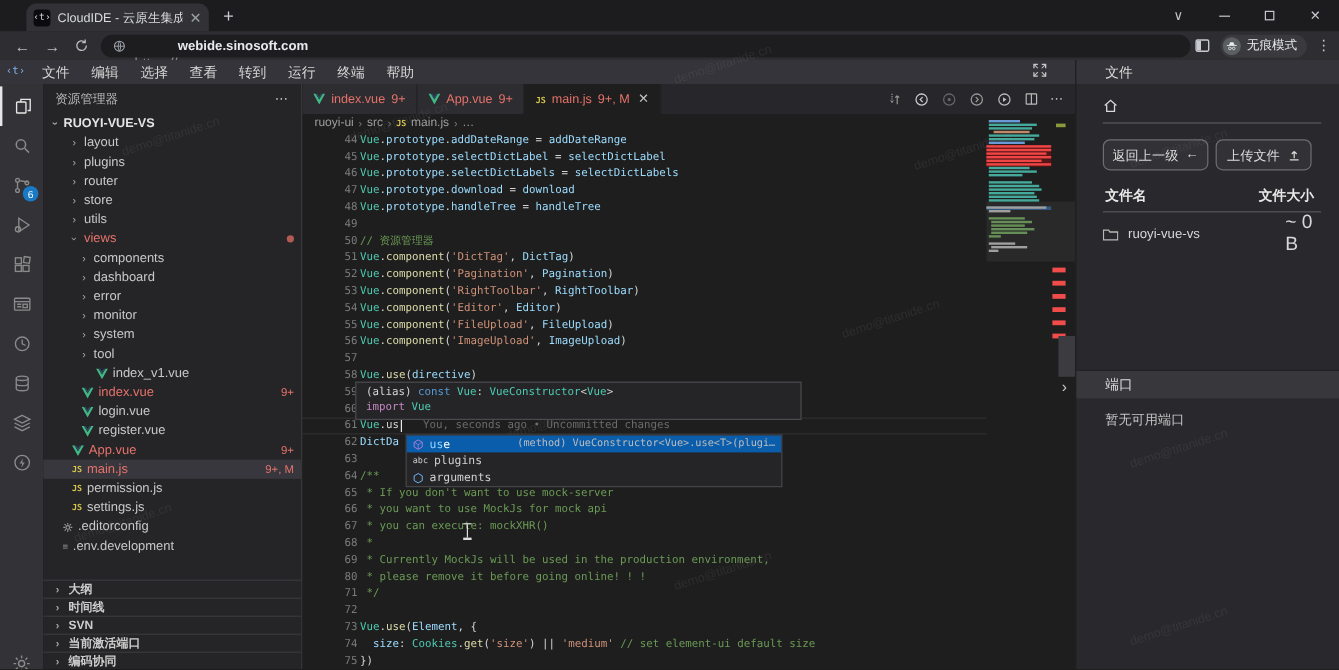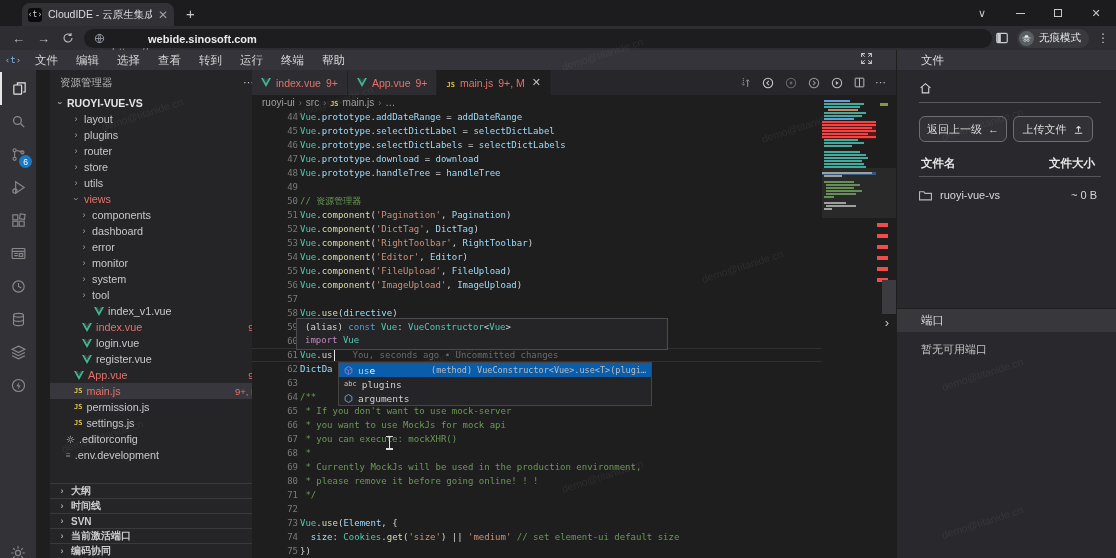--- a/index.html
+++ b/index.html
@@ -51,7 +51,7 @@
   .ab-gear { position:absolute; left:0; top:466px; width:36px; height:33px; display:flex; align-items:center; justify-content:center; }
 
   
-  .sidebar { left:50px; top:70px; width:216px; height:488px; background:#252528; border-right:1px solid #3c3c3f; overflow:hidden; }
+  .sidebar { left:36px; top:70px; width:216px; height:488px; background:#252528; border-right:1px solid #3c3c3f; overflow:hidden; }
   .exp-header { height:25px; display:flex; align-items:center; padding:0 10px; color:#b8b8b8; font-size:10.5px; }
   .exp-more { margin-left:auto; color:#c0c0c0; font-size:11px; letter-spacing:1px; }
   .tree-root { height:16px; display:flex; align-items:center; padding-left:6px; color:#e4e4e4; font-weight:bold; font-size:10.5px; gap:3px; }

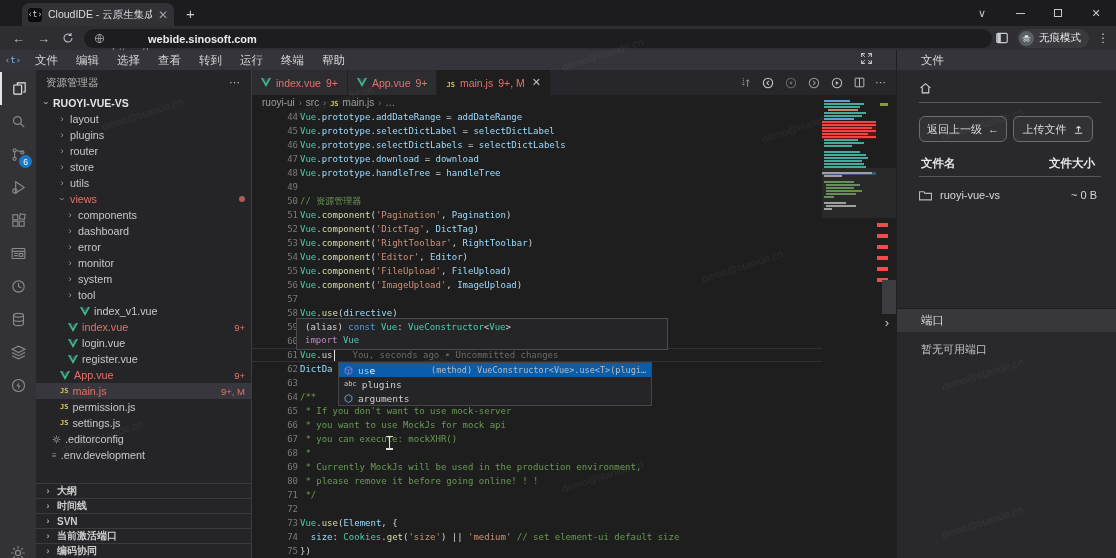--- a/index.html
+++ b/index.html
@@ -130,7 +130,7 @@
   .rp-hr2 { position:absolute; left:22px; top:106px; width:182px; height:1px; background:#55555a; }
   .rp-filerow { position:absolute; left:22px; top:116px; width:182px; height:18px; display:flex; align-items:center; gap:8px;
     color:#d8d8d8; font-size:11px; }
-  .rp-size { position:absolute; left:152px; color:#d8d8d8; font-size:11px; }
+  .rp-size { position:absolute; left:152px; color:#d8d8d8; font-size:16px; }
   .ports-band { position:absolute; left:0; top:238px; width:220px; height:24px; background:#37373c;
     border-top:1px solid #1e1e1e; display:flex; align-items:center; padding-left:24px; color:#dcdcdc; font-size:11.5px; }
   .ports-empty { position:absolute; left:24px; top:272px; color:#c4c4c4; font-size:11px; }

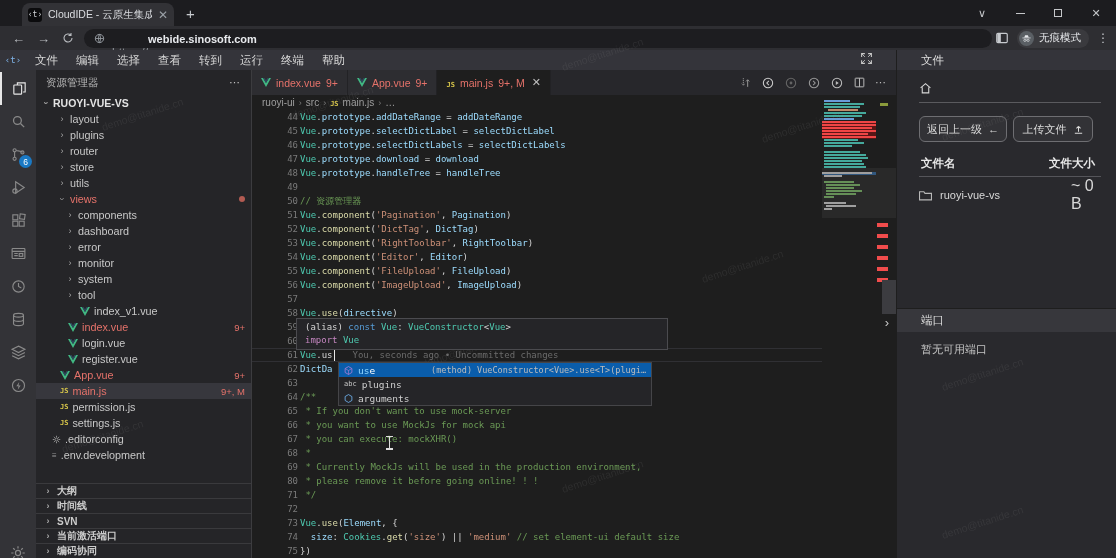--- a/index.html
+++ b/index.html
@@ -591,8 +591,8 @@
         <div class="code-line"><span class="tk-v">Vue</span><span class="tk-w">.</span><span class="tk-p">prototype</span><span class="tk-w">.</span><span class="tk-p">handleTree</span><span class="tk-w"> = </span><span class="tk-p">handleTree</span></div>
         <div class="code-line"></div>
         <div class="code-line"><span class="tk-c">// 资源管理器</span></div>
+        <div class="code-line"><span class="tk-v">Vue</span><span class="tk-w">.</span><span class="tk-m">component</span><span class="tk-w">(</span><span class="tk-s">'DictTag'</span><span class="tk-w">, </span><span class="tk-p">DictTag</span><span class="tk-w">)</span></div>
         <div class="code-line"><span class="tk-v">Vue</span><span class="tk-w">.</span><span class="tk-m">component</span><span class="tk-w">(</span><span class="tk-s">'Pagination'</span><span class="tk-w">, </span><span class="tk-p">Pagination</span><span class="tk-w">)</span></div>
-        <div class="code-line"><span class="tk-v">Vue</span><span class="tk-w">.</span><span class="tk-m">component</span><span class="tk-w">(</span><span class="tk-s">'DictTag'</span><span class="tk-w">, </span><span class="tk-p">DictTag</span><span class="tk-w">)</span></div>
         <div class="code-line"><span class="tk-v">Vue</span><span class="tk-w">.</span><span class="tk-m">component</span><span class="tk-w">(</span><span class="tk-s">'RightToolbar'</span><span class="tk-w">, </span><span class="tk-p">RightToolbar</span><span class="tk-w">)</span></div>
         <div class="code-line"><span class="tk-v">Vue</span><span class="tk-w">.</span><span class="tk-m">component</span><span class="tk-w">(</span><span class="tk-s">'Editor'</span><span class="tk-w">, </span><span class="tk-p">Editor</span><span class="tk-w">)</span></div>
         <div class="code-line"><span class="tk-v">Vue</span><span class="tk-w">.</span><span class="tk-m">component</span><span class="tk-w">(</span><span class="tk-s">'FileUpload'</span><span class="tk-w">, </span><span class="tk-p">FileUpload</span><span class="tk-w">)</span></div>

